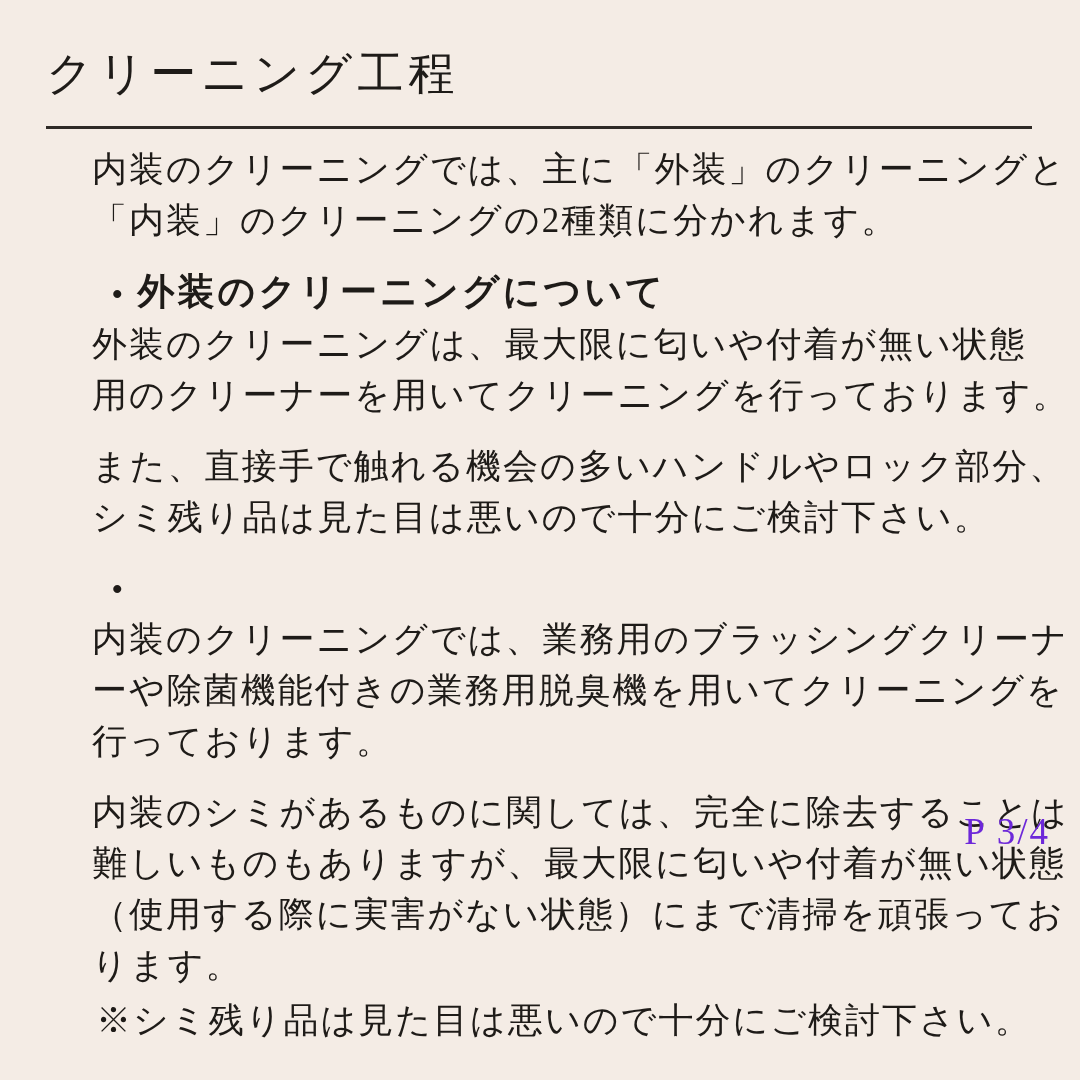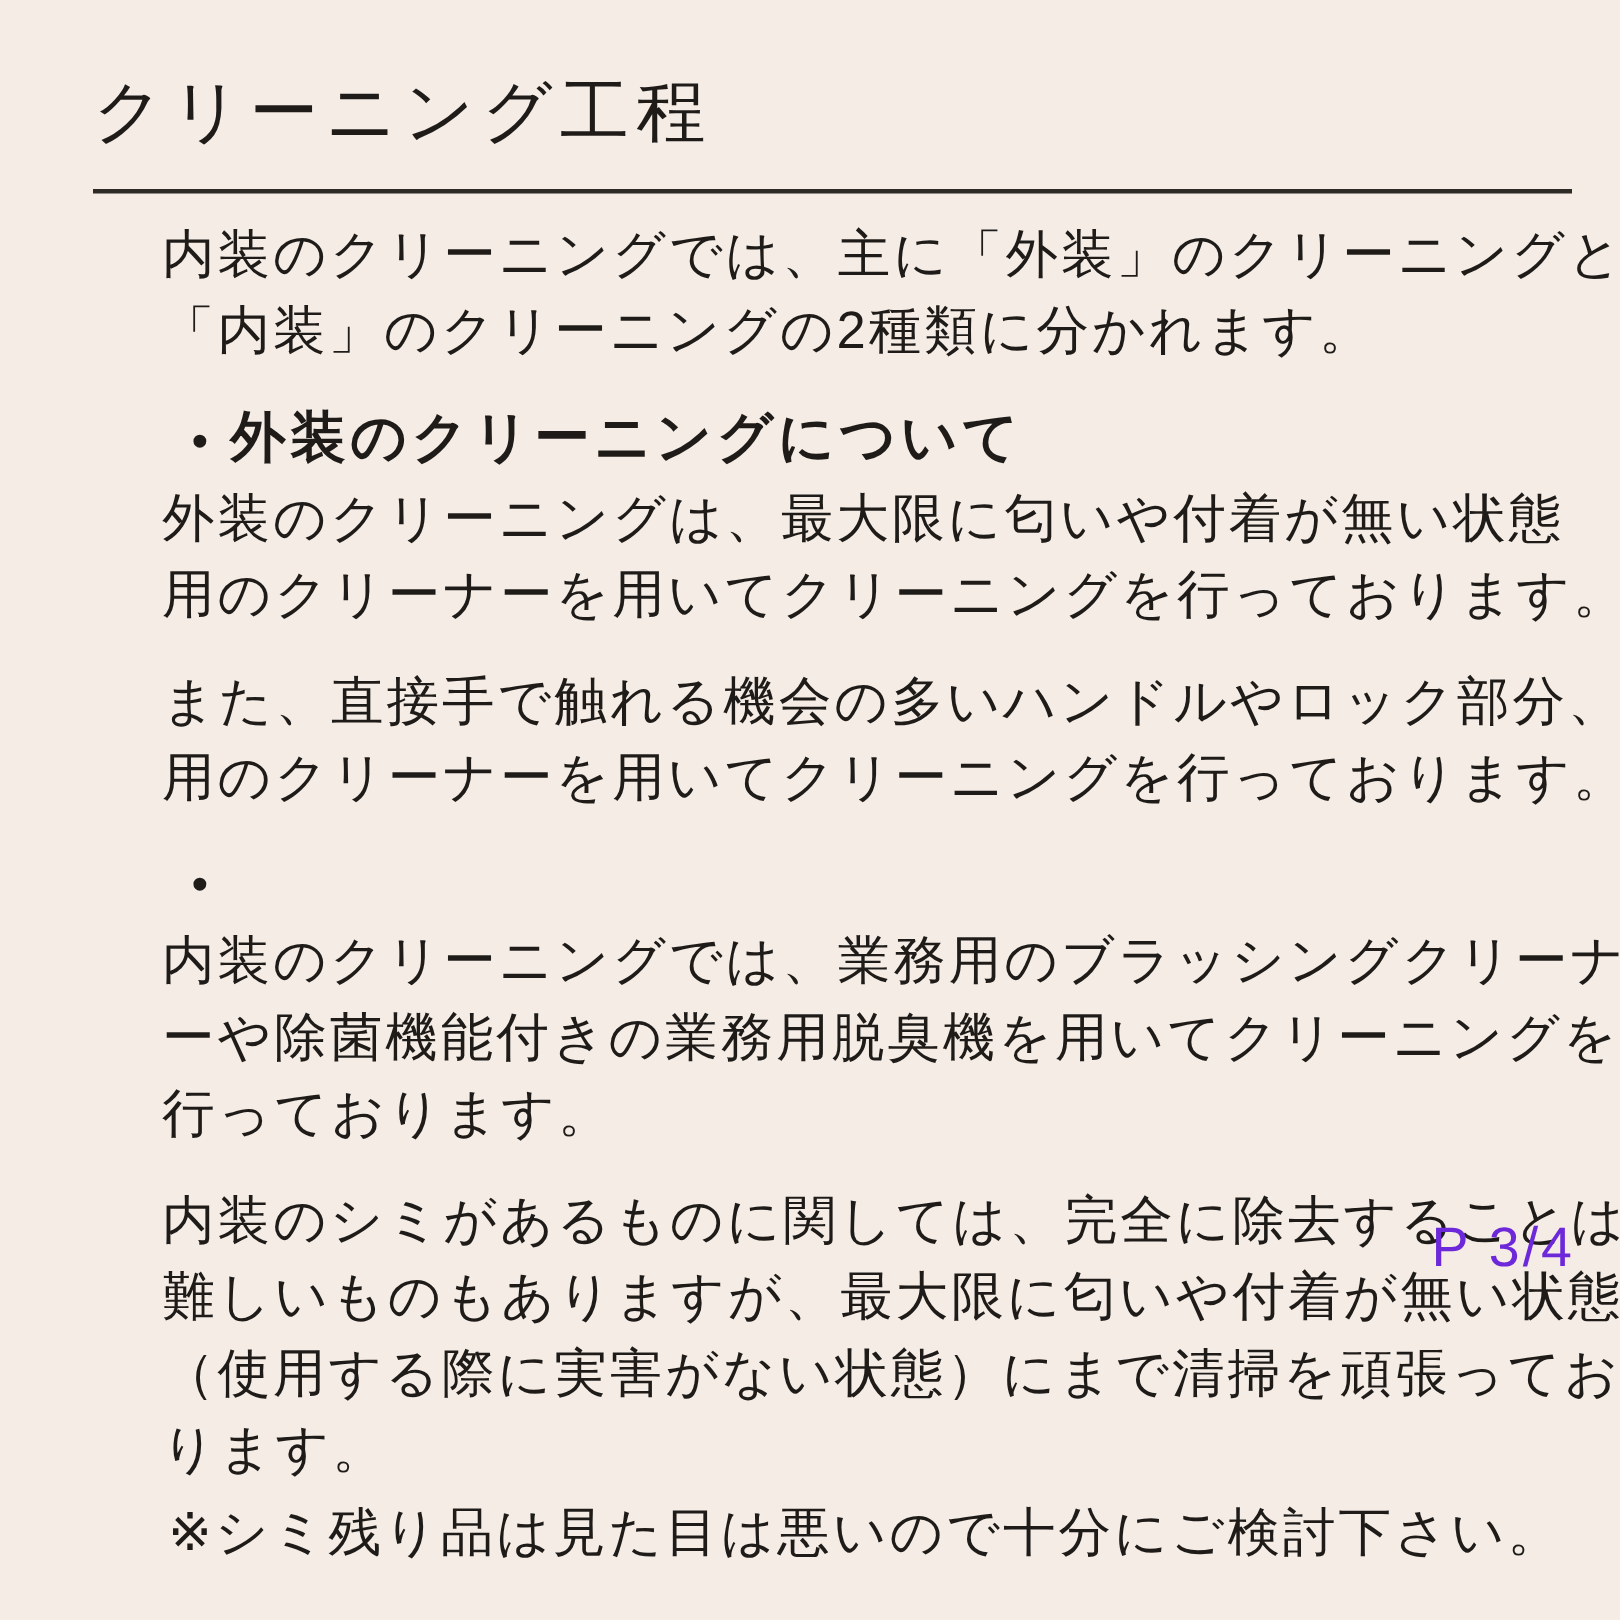--- a/index.html
+++ b/index.html
@@ -19,7 +19,8 @@
     width: 1080px;
     height: 864px;
     box-sizing: border-box;
-    padding: 44px 30px 0 62px;
+    padding: 44px 30px 0 46px;
+    font-family: Liberation Serif, serif;
   }
   .title {
     margin: 0;

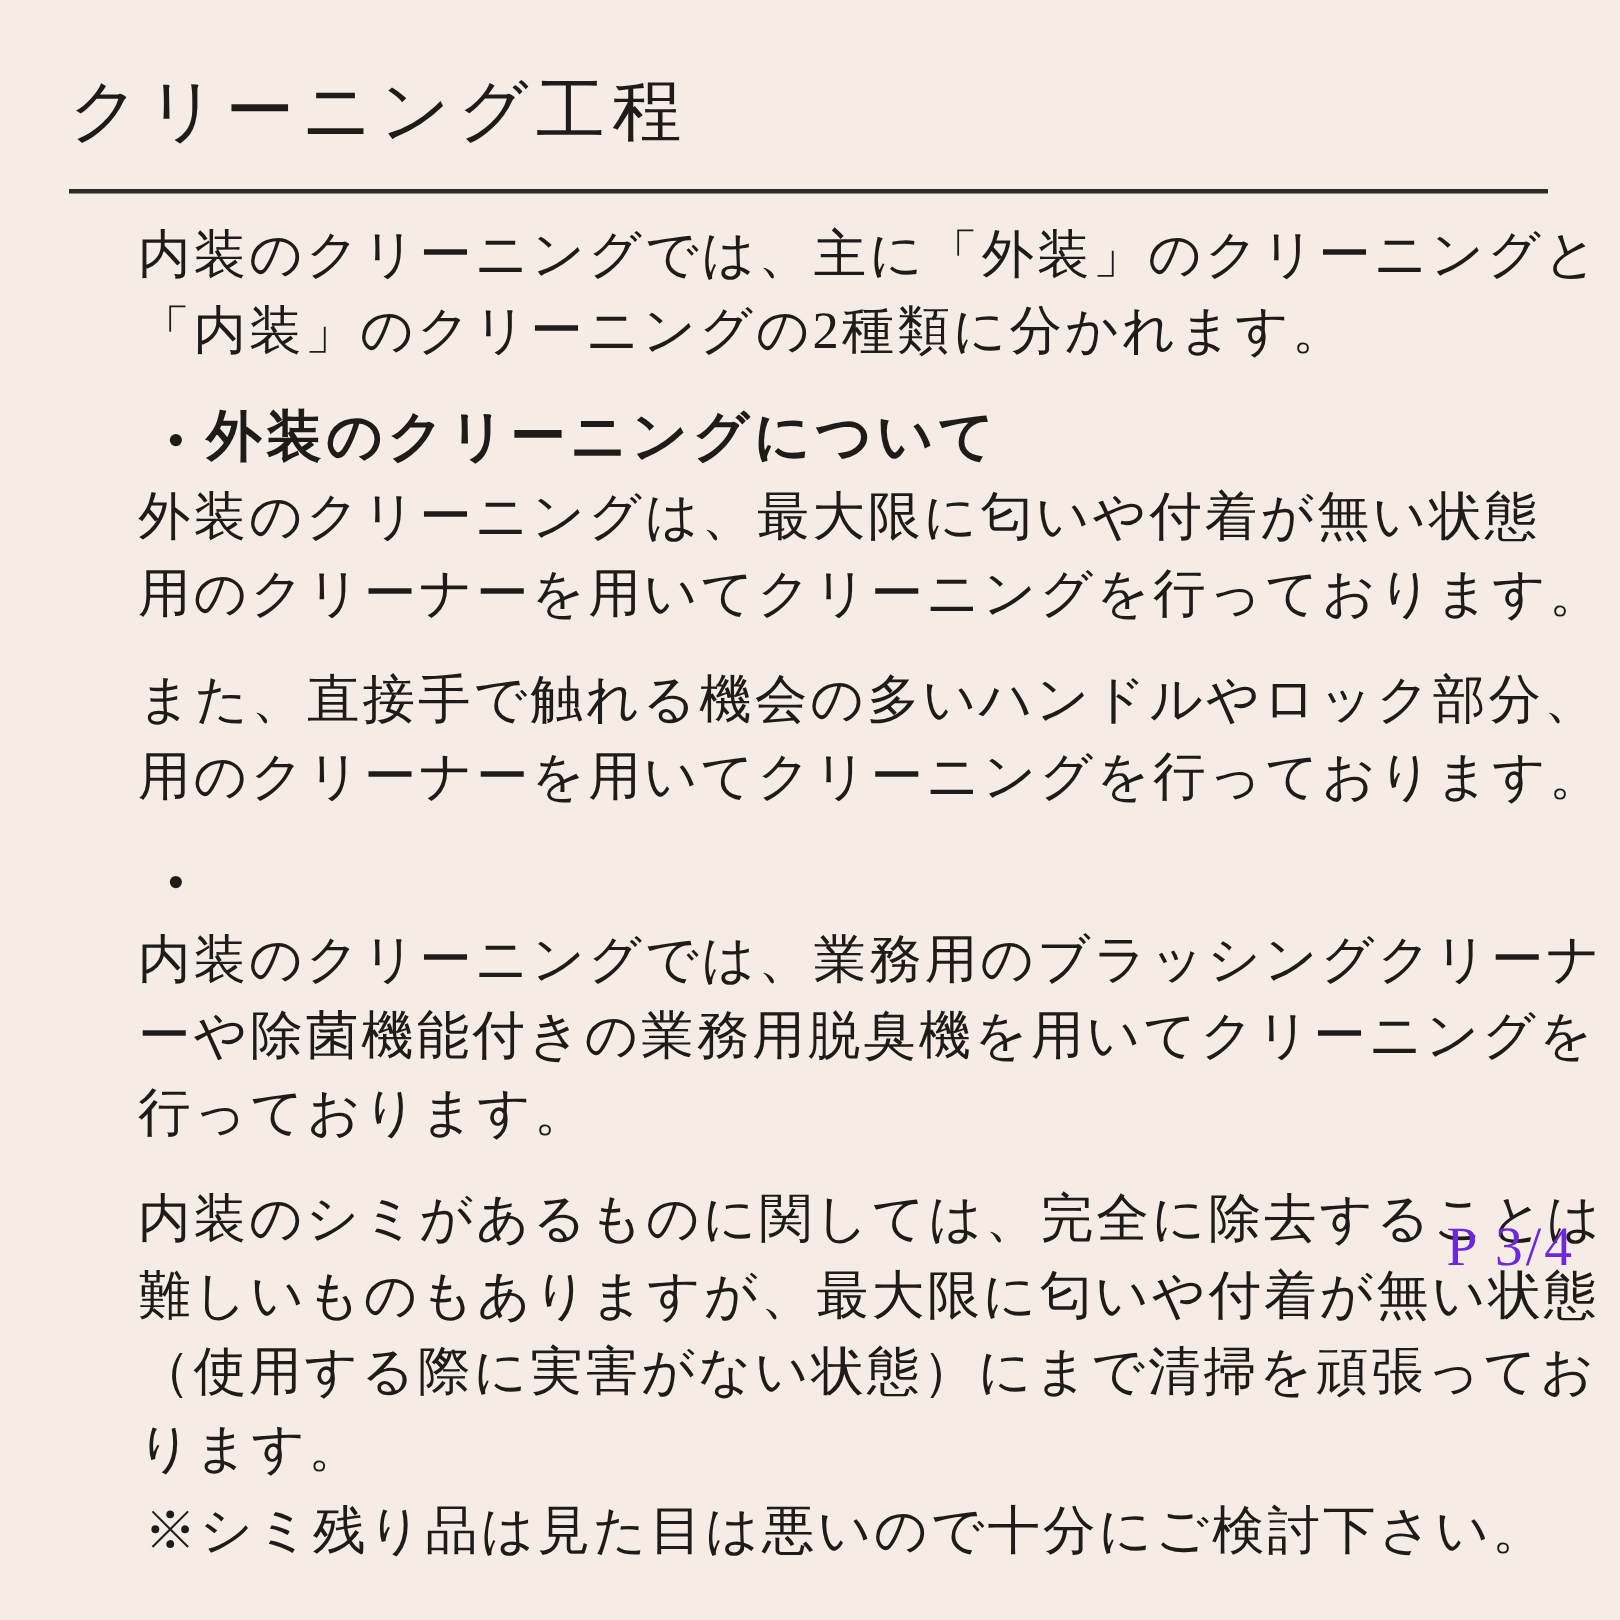--- a/index.html
+++ b/index.html
@@ -98,7 +98,7 @@
     <p class="para">外装のクリーニングは、最大限に匂いや付着が無い状態
 用のクリーナーを用いてクリーニングを行っております。</p>
     <p class="para">また、直接手で触れる機会の多いハンドルやロック部分、
-用のクリーナーを用いてクリーニングを行っております。</p>
+シミ残り品は見た目は悪いので十分にご検討下さい。</p>
 
     <div class="section-heading">
       <span class="bullet">•</span>

